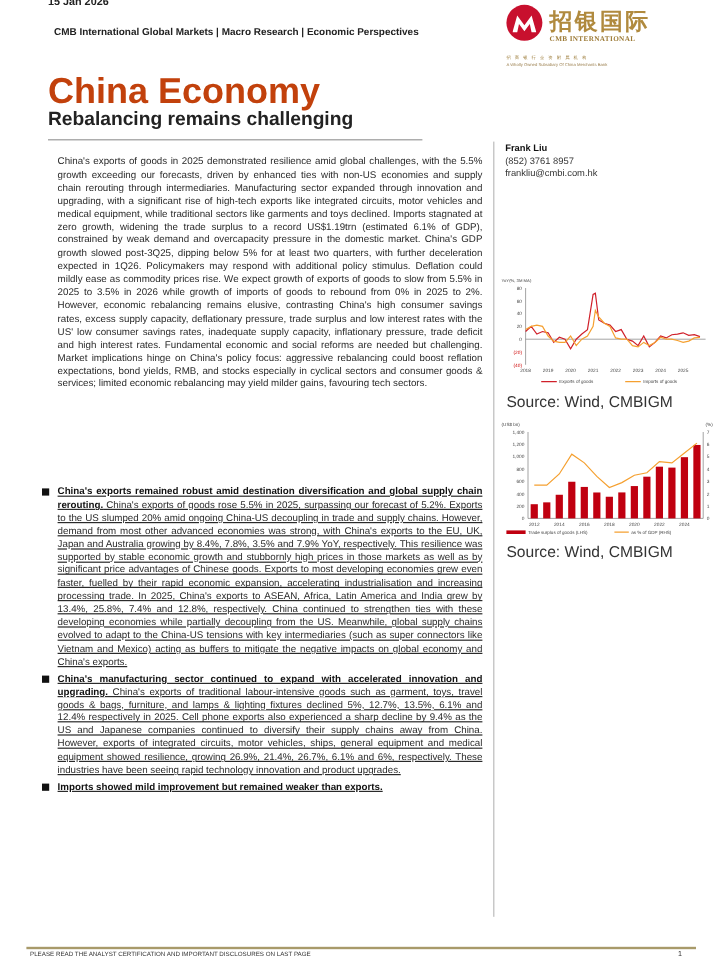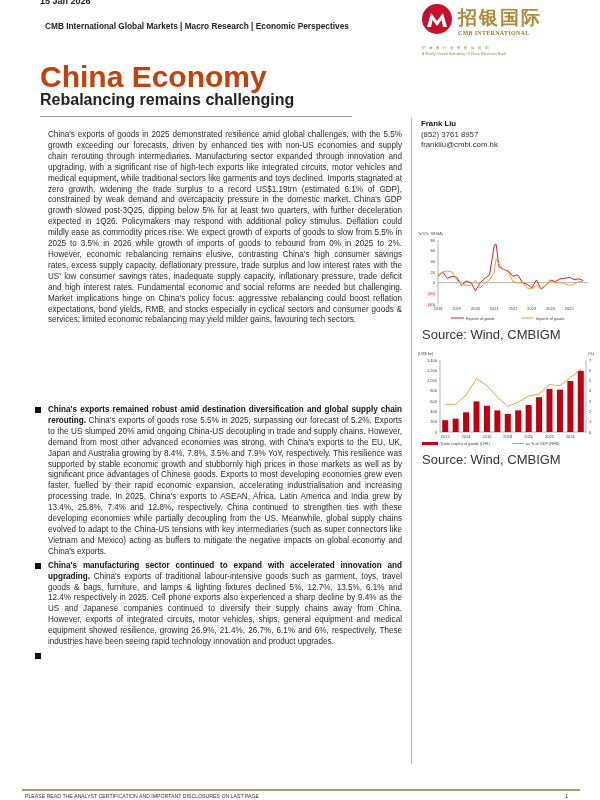--- a/index.html
+++ b/index.html
@@ -19,7 +19,7 @@
   .main { position:absolute; left:48px; top:118px; width:354px; font-size:8.15px; line-height:10.9px; text-align:justify; color:#2a2a2a;margin-top:12px; }
   .main p { margin:0 0 7px 0; }
   .bullets { position:absolute; left:35px; top:405px; width:367px; font-size:8.15px; line-height:10.9px; text-align:justify; color:#2a2a2a; }
-  .bullet { position:relative; padding-left:13px; margin-bottom:3px; }
+  .bullet { position:relative; padding-left:13px; margin-bottom:3px;text-decoration:underline; }
   .bullet-sq { position:absolute; left:0; top:2px; width:6px; height:6px; background:#111; }
   .bullet b { color:#111; }
   .vline { position:absolute; left:411px; top:118px; width:1px; height:646px; background:#bbb; }

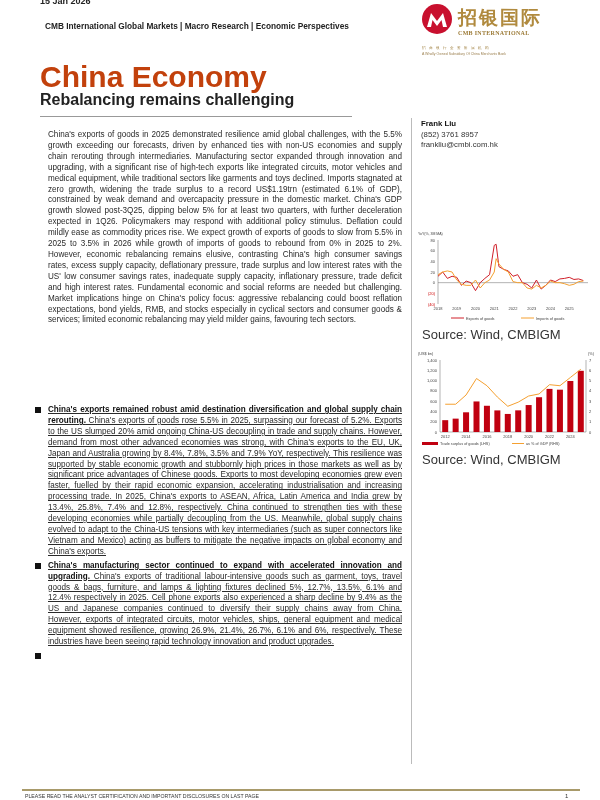--- a/index.html
+++ b/index.html
@@ -70,7 +70,7 @@
   </div>
   <div class="bullet">
     <span class="bullet-sq"></span>
-    <br>
+    <b>Imports showed mild improvement but remained weaker than exports.</b><br>
   </div>
 </div>
 

